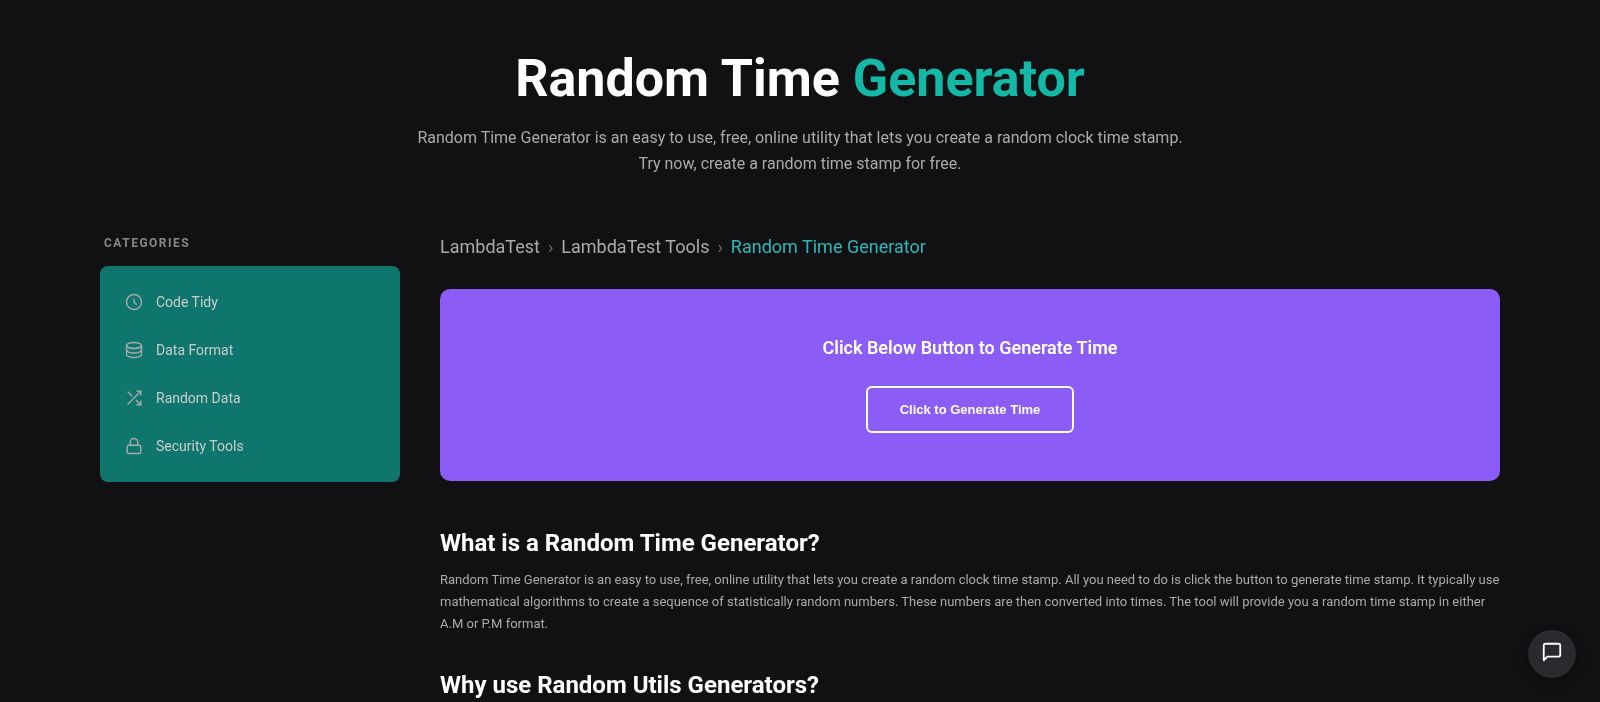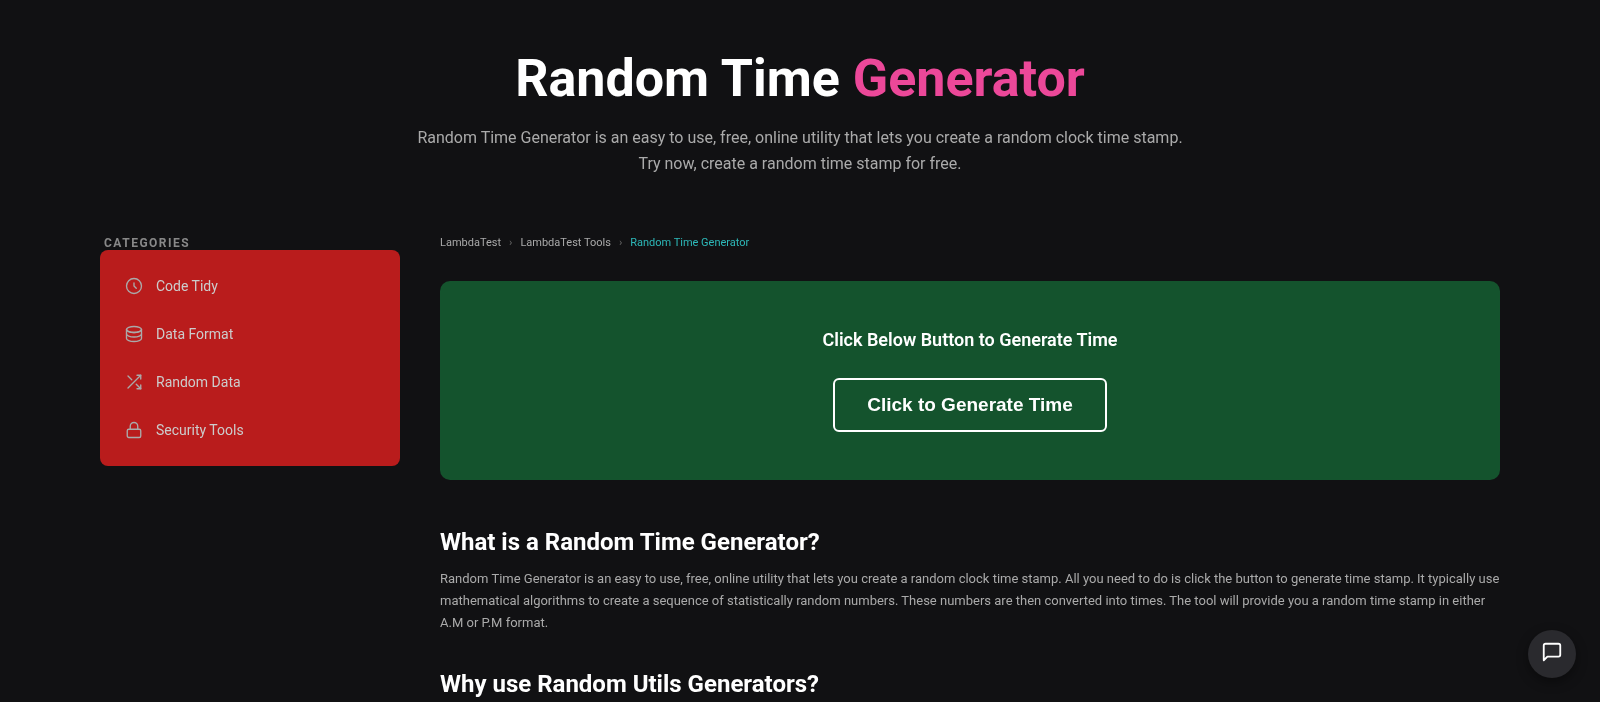--- a/index.html
+++ b/index.html
@@ -27,7 +27,7 @@
       color: #ffffff;
     }
     .hero-title-pink {
-      color: #ec4899;
+      color: #14b8a6;
       text-align: center;
     }
     .hero-subtitle {

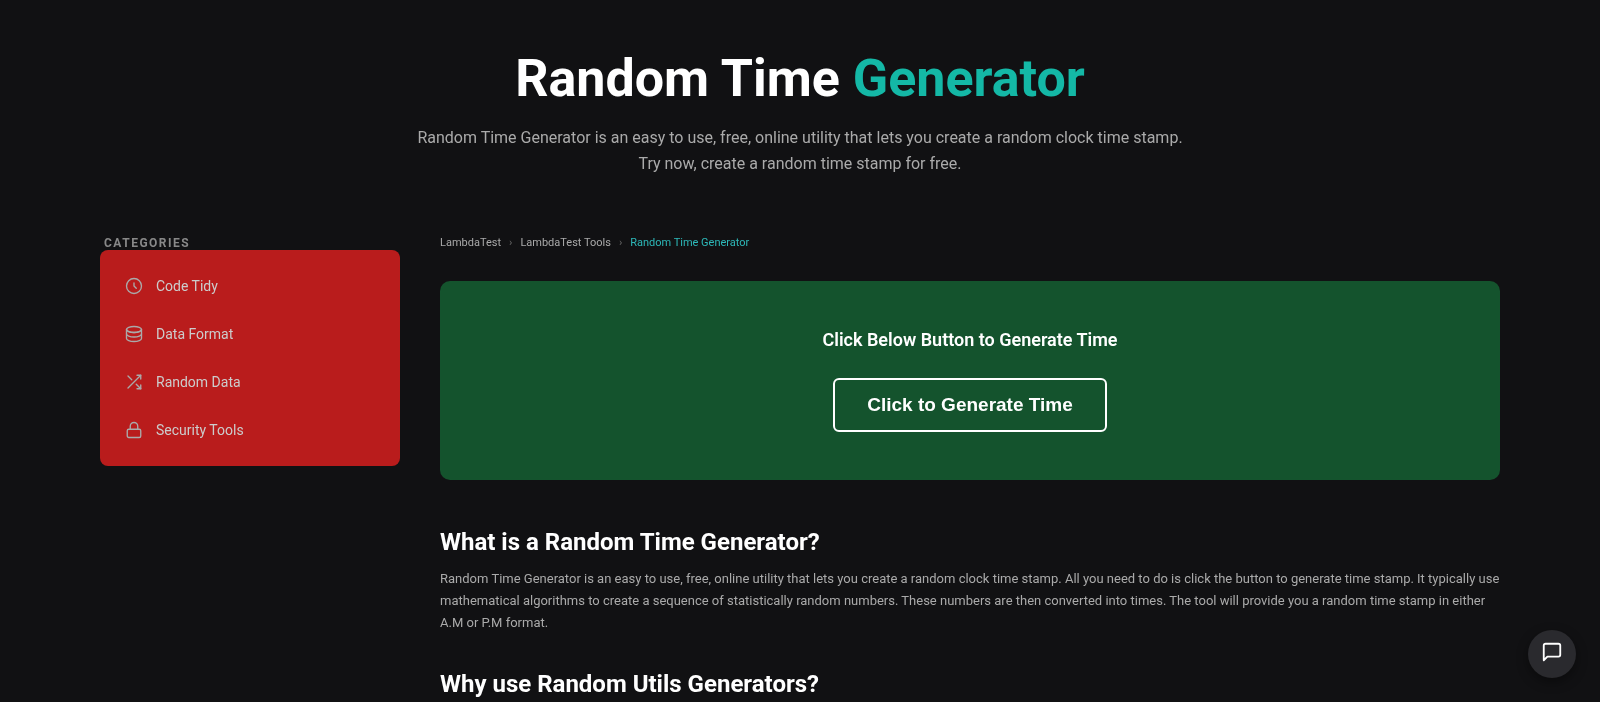--- a/index.html
+++ b/index.html
@@ -57,6 +57,7 @@
       color: #888888;
       letter-spacing: 1.5px;
       text-transform: uppercase;
+      margin-bottom: 16px;
       padding-left: 4px;
     }
     .sidebar-menu {

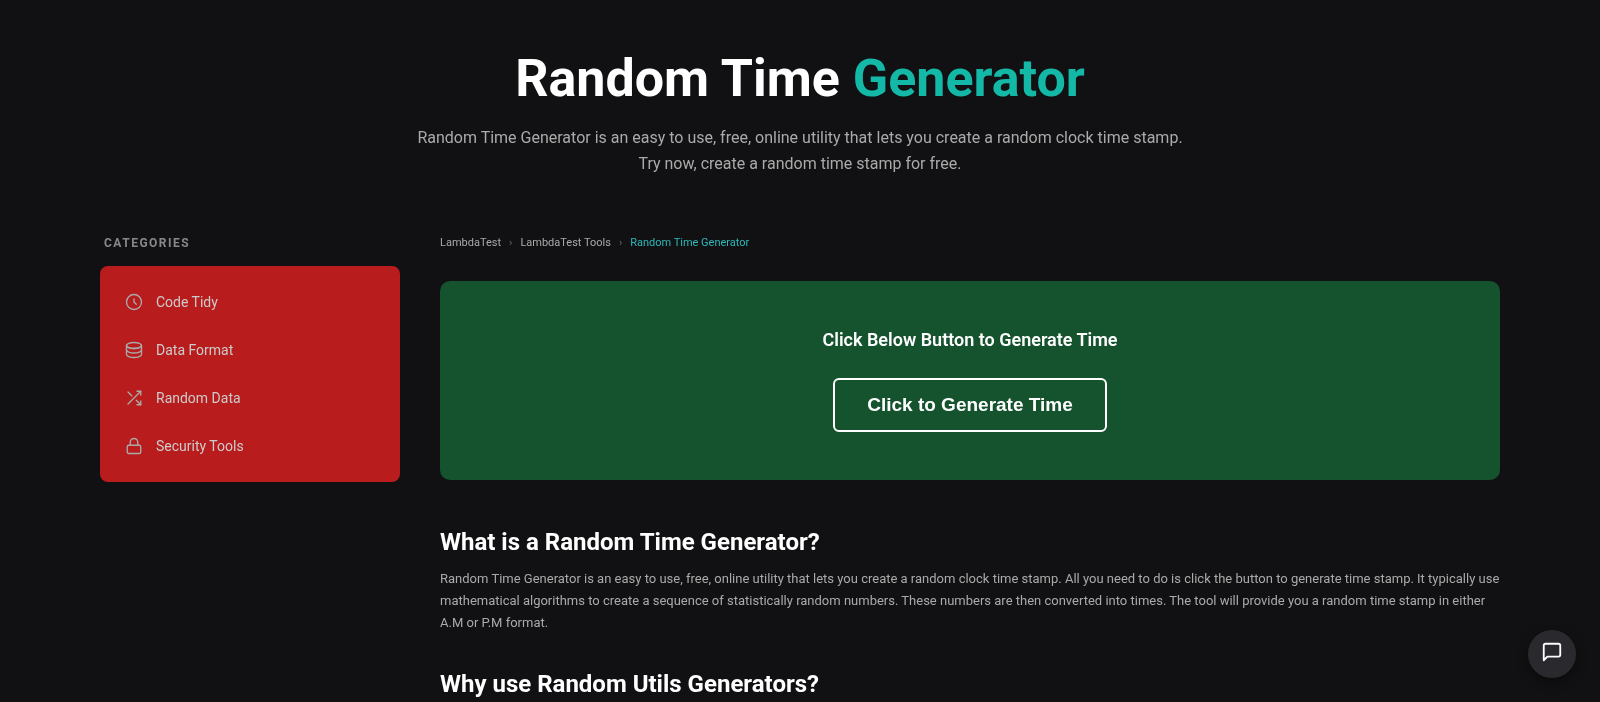--- a/index.html
+++ b/index.html
@@ -96,7 +96,7 @@
       display: flex;
       align-items: center;
       gap: 8px;
-      font-size: 11px;
+      font-size: 18px;
       margin-bottom: 32px;
       color: #aaaaaa;
     }

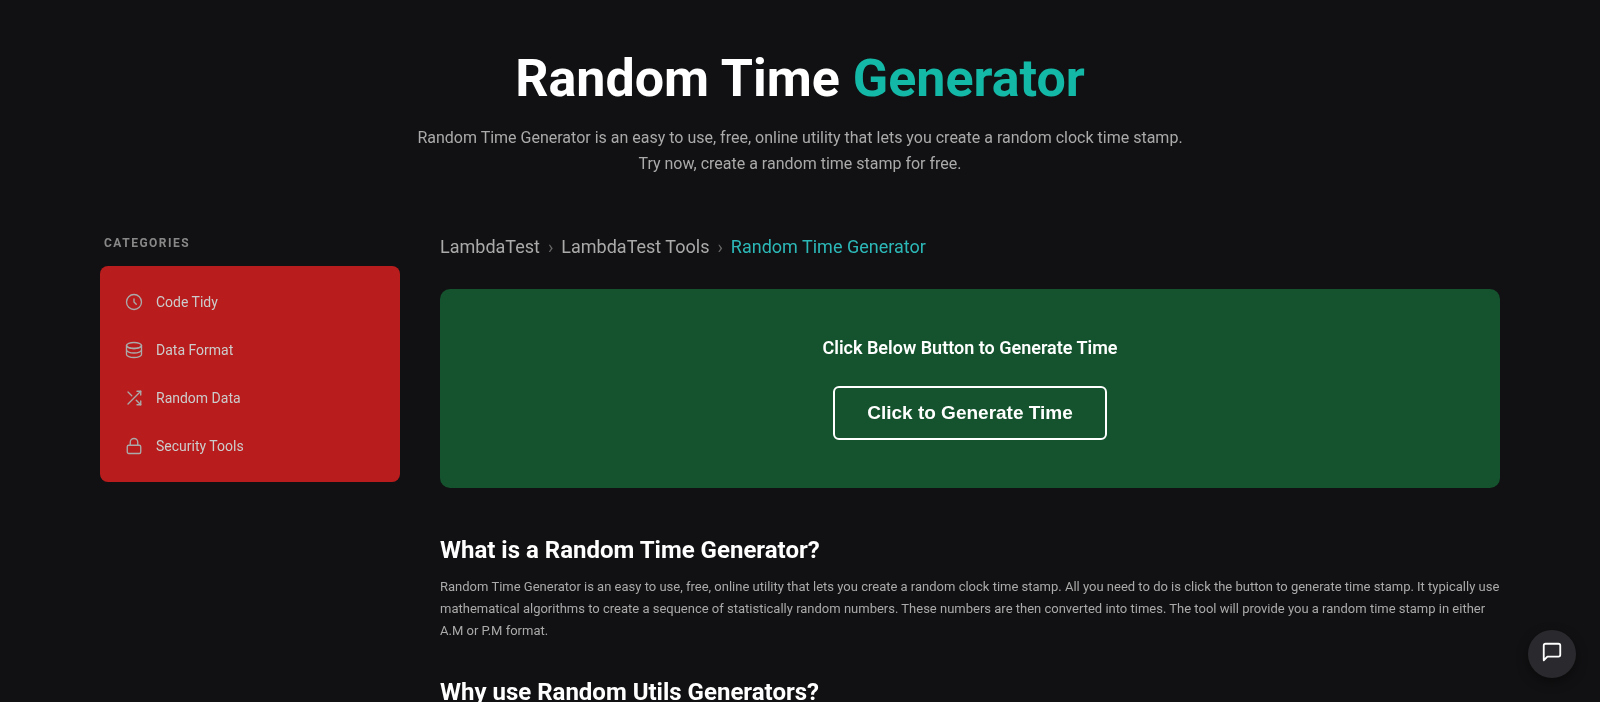--- a/index.html
+++ b/index.html
@@ -61,7 +61,7 @@
       padding-left: 4px;
     }
     .sidebar-menu {
-      background-color: #b91c1c;
+      background-color: #0f766e;
       border-radius: 8px;
       padding: 12px 0;
     }

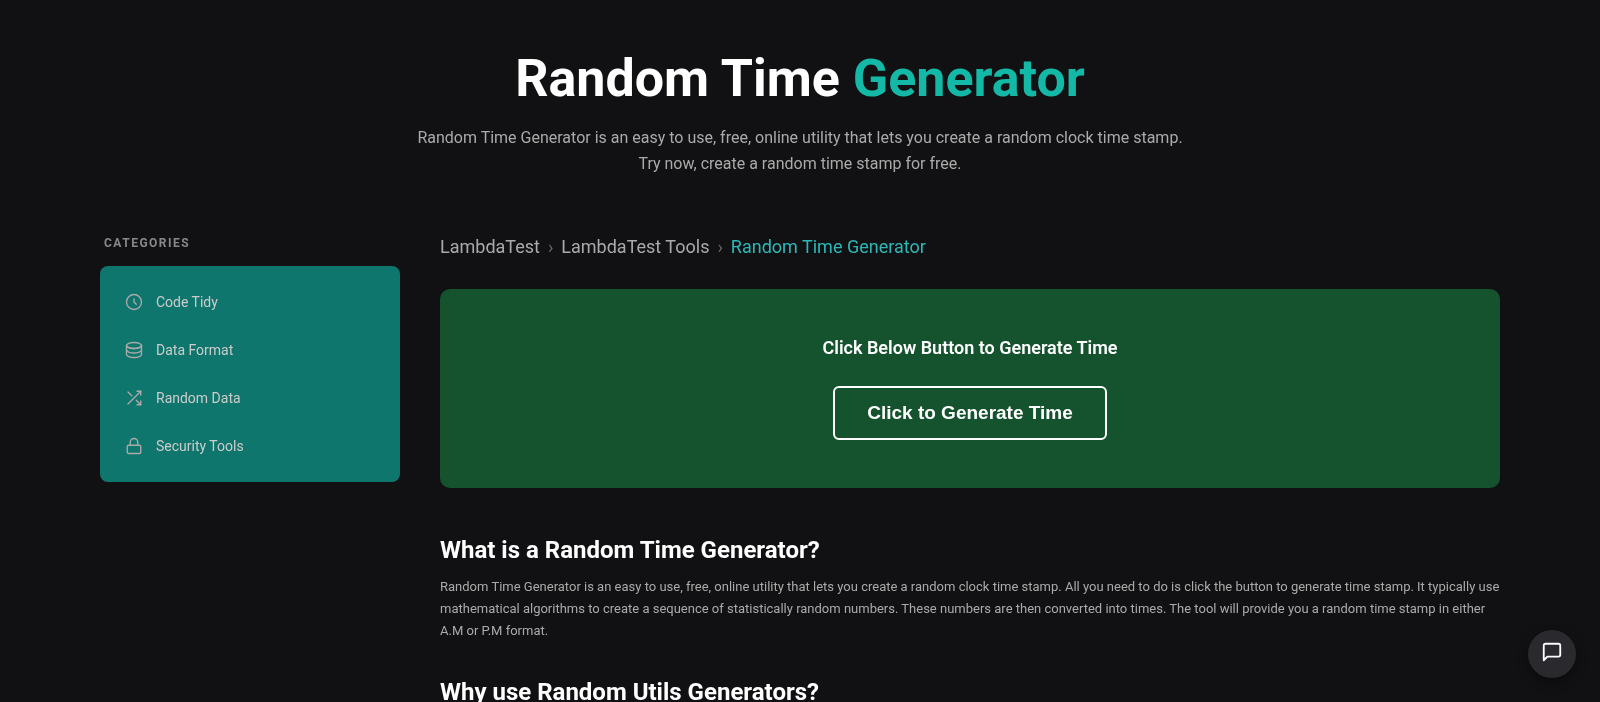--- a/index.html
+++ b/index.html
@@ -113,7 +113,7 @@
 
     
     .generator-card {
-      background-color: #14532d;
+      background-color: #8b5cf6;
       border-radius: 10px;
       padding: 48px 32px;
       text-align: center;

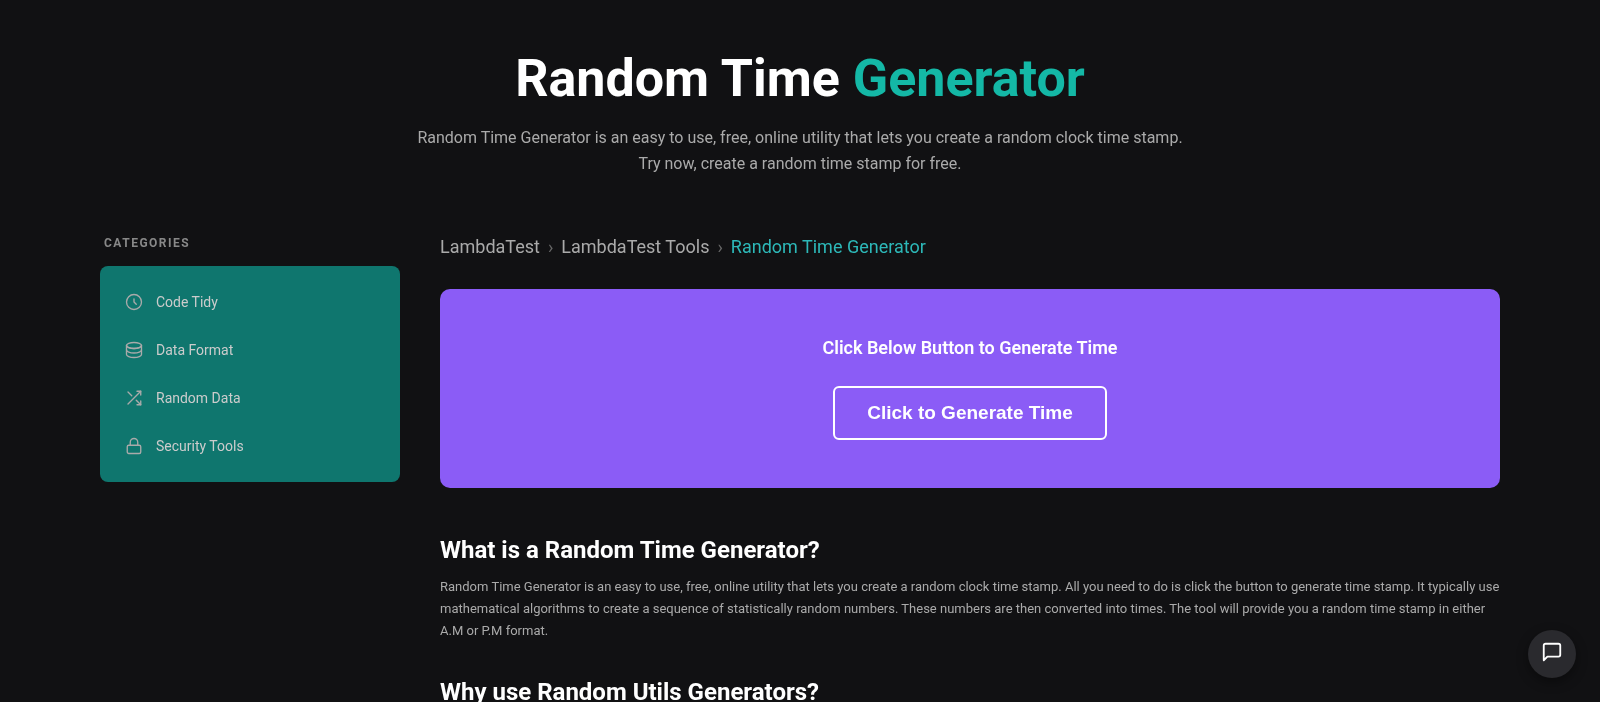--- a/index.html
+++ b/index.html
@@ -129,7 +129,7 @@
       background-color: transparent;
       border: 2px solid #ffffff;
       color: #ffffff;
-      font-size: 19px;
+      font-size: 13px;
       font-weight: 600;
       padding: 14px 32px;
       border-radius: 6px;

